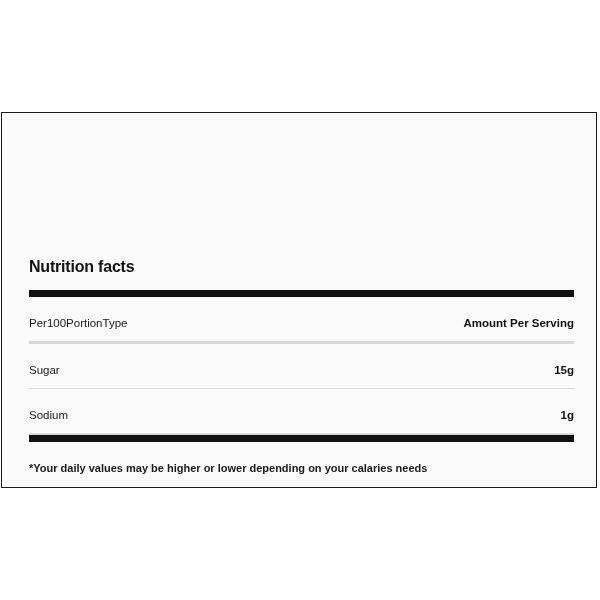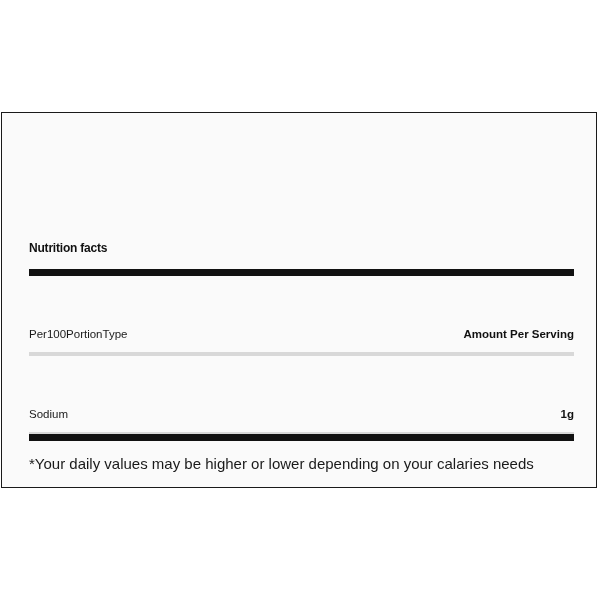--- a/index.html
+++ b/index.html
@@ -36,11 +36,11 @@
   }
 
   .nf-title {
-    font-size: 12px;
+    font-size: 16px;
     font-weight: bold;
     letter-spacing: -0.2px;
     color: #111111;
-    margin: 0 0 14px 0;
+    margin: 16px 0 14px 0;
     line-height: 1.2;
   }
 

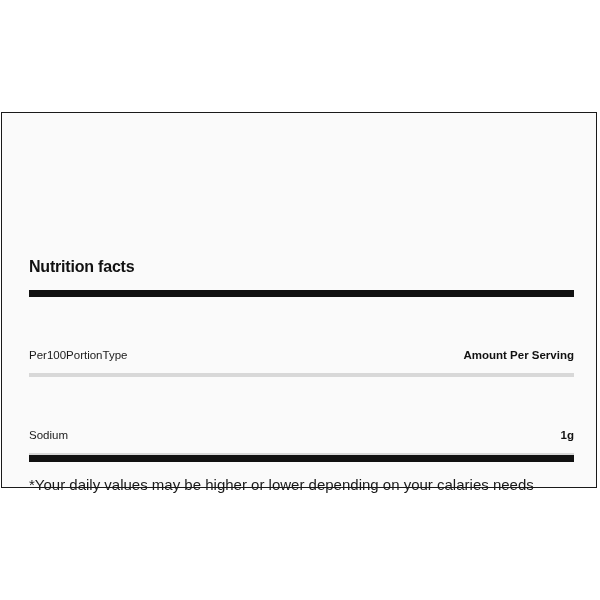--- a/index.html
+++ b/index.html
@@ -67,7 +67,6 @@
 
   .nf-row .label {
     color: #1a1a1a;
-    margin-top: 40px;
   }
 
   .nf-row .value {

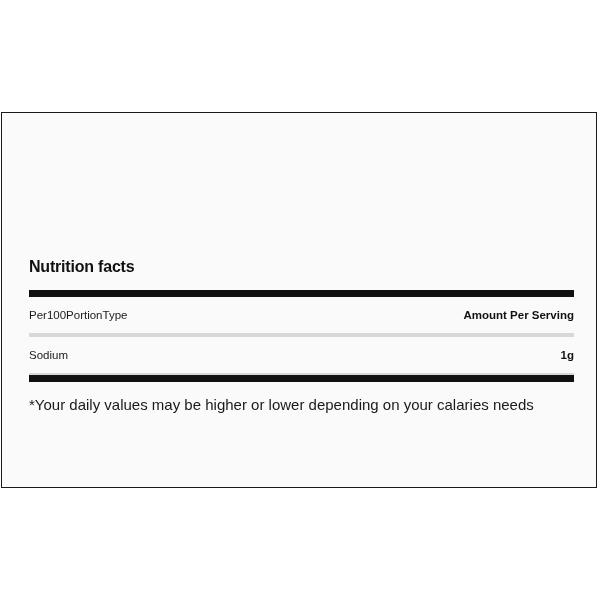--- a/index.html
+++ b/index.html
@@ -74,6 +74,7 @@
     font-weight: bold;
     text-align: center;
     white-space: nowrap;
+    margin-top: 8px;
   }
 
   .nf-row.header .label,

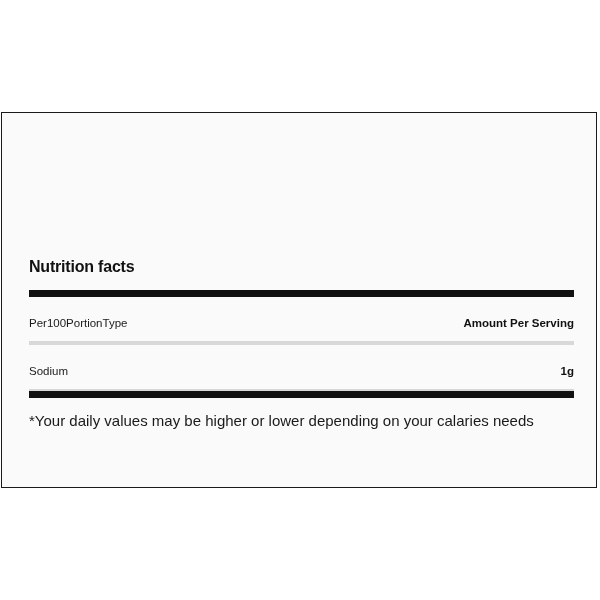--- a/index.html
+++ b/index.html
@@ -115,6 +115,10 @@
 
     <div class="rule-thin"></div>
 
+    <div class="nf-row">
+      <span class="label">Sugar</span>
+      <span class="value">15g</span>
+    </div>
 
     <div class="rule-thin"></div>
 

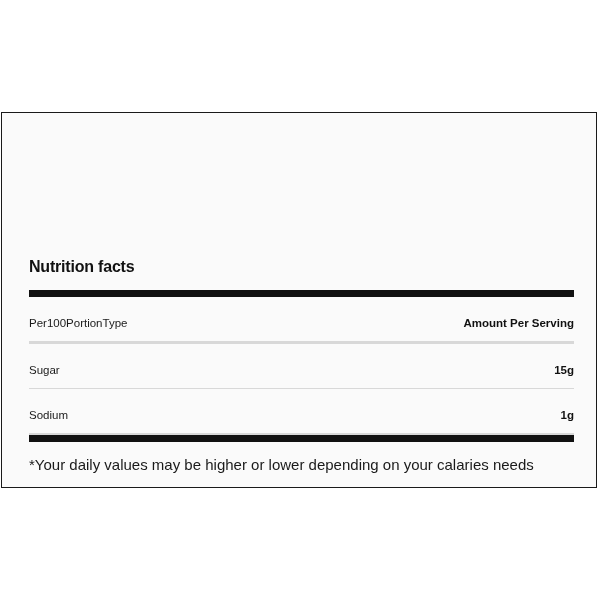--- a/index.html
+++ b/index.html
@@ -86,10 +86,11 @@
   }
 
   .nf-footnote {
-    font-size: 15px;
+    font-size: 11px;
     color: #1a1a1a;
-    padding-top: 13px;
+    padding-top: 19px;
     line-height: 1.35;
+    font-weight: bold;
   }
 </style>
 </head>

